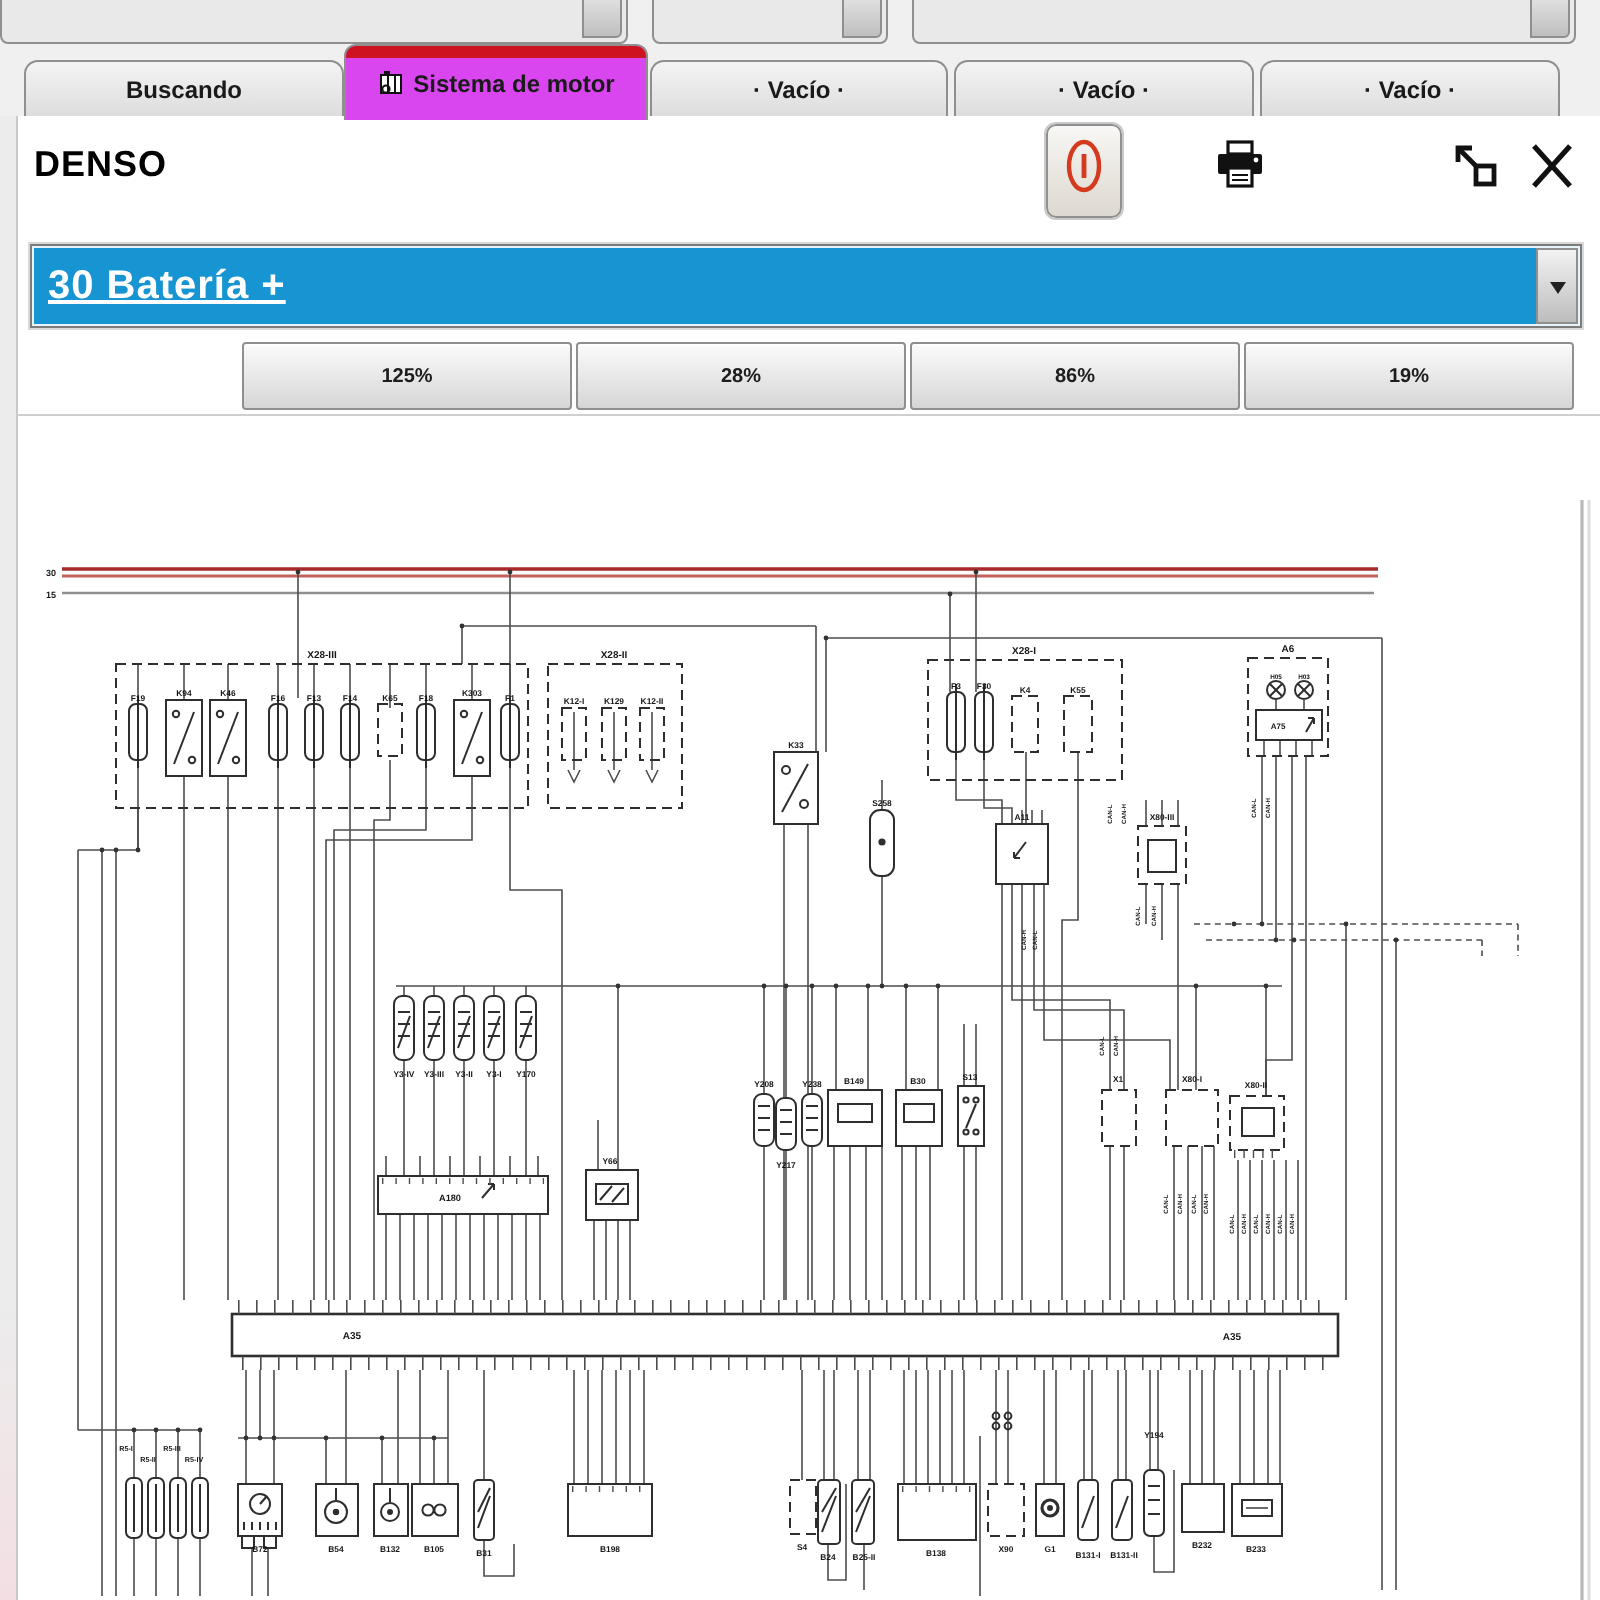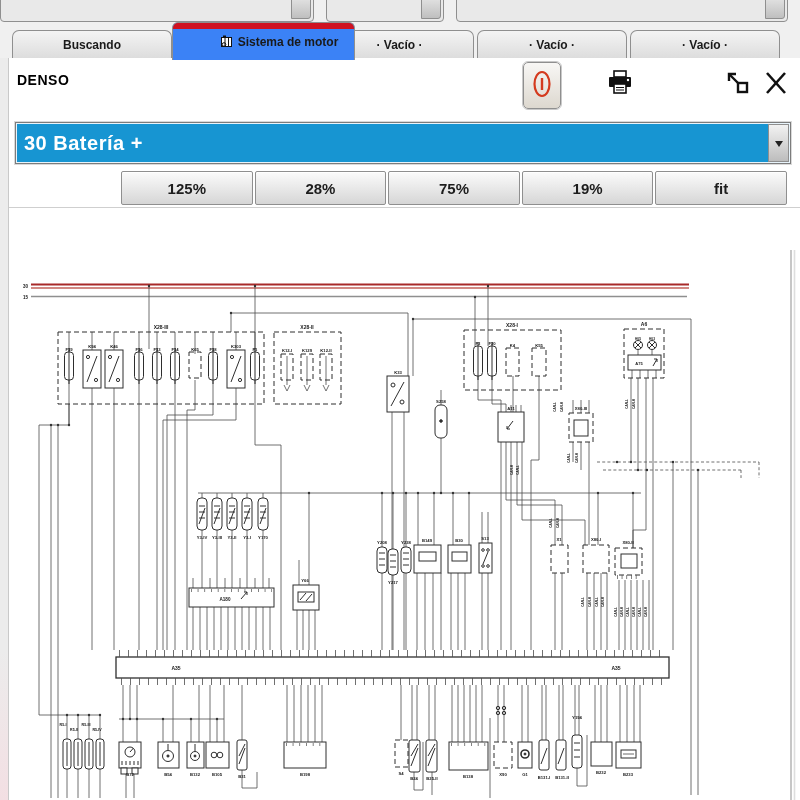--- a/index.html
+++ b/index.html
@@ -16,7 +16,7 @@
   .tab{position:absolute;top:8px;height:28px;background:linear-gradient(#f4f4f4,#dcdcdc);
     border:1px solid #8f8f8f;border-bottom:none;border-radius:7px 7px 0 0;
     display:flex;align-items:center;justify-content:center;font-size:12px;font-weight:bold;color:#1a1a1a;}
-  .tab.active{top:0;height:37px;background:#3b82f6;z-index:5;border-radius:6px 6px 0 0;overflow:hidden;padding-left:31px;}
+  .tab.active{top:0;height:37px;background:#d946ef;z-index:5;border-radius:6px 6px 0 0;overflow:hidden;}
   .tab.active .redcap{position:absolute;top:0;left:0;right:0;height:6px;background:#cf1220;}
   .tab .ticon{margin-right:5px;display:inline-flex;}
 

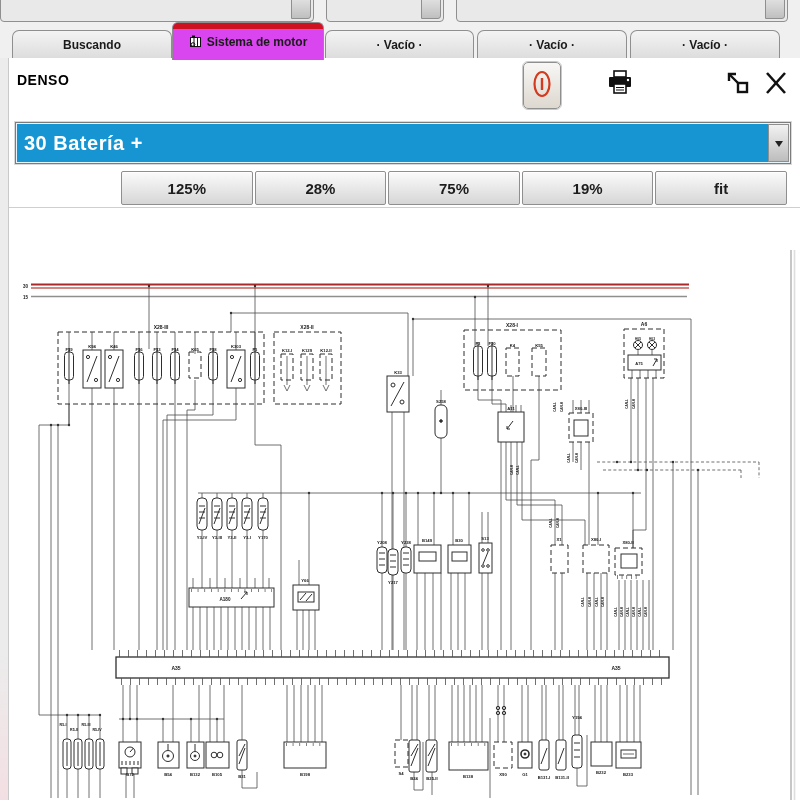--- a/index.html
+++ b/index.html
@@ -24,7 +24,7 @@
   .content{position:absolute;left:8px;top:58px;width:792px;height:742px;background:#fff;border-left:1px solid #c9c9c9;}
   .leftgutter{position:absolute;left:0;top:58px;width:8px;height:742px;background:linear-gradient(#ececec 80%,#f3dfe3);}
 
-  .title{position:absolute;left:8px;top:14px;font-size:14px;font-weight:bold;letter-spacing:.5px;color:#000;}
+  .title{position:absolute;left:8px;top:14px;font-size:18px;font-weight:bold;letter-spacing:.5px;color:#000;}
 
   .infobtn{position:absolute;left:514px;top:4px;width:36px;height:45px;background:linear-gradient(#f8f7f5,#ddd8cf);
     border:1px solid #8f8f8f;outline:1px solid #c9c9c9;border-radius:5px;display:flex;align-items:center;justify-content:center;cursor:pointer;}

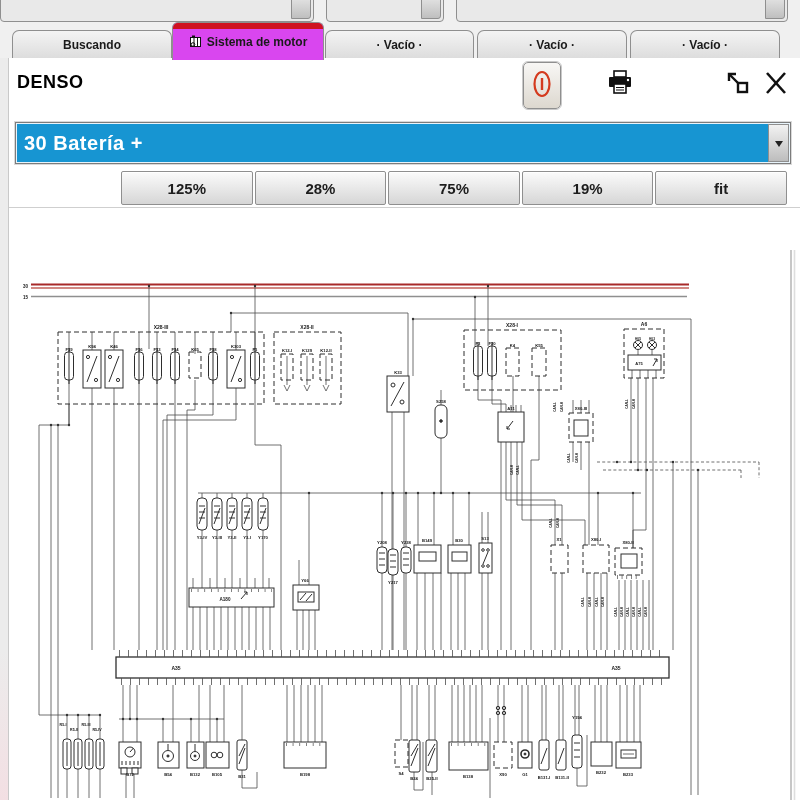--- a/index.html
+++ b/index.html
@@ -34,7 +34,7 @@
   .combo{position:absolute;left:6px;top:64px;width:774px;height:40px;background:#1795d2;
     border:1px solid #7c7c7c;box-shadow:0 0 0 1px #d9d9d9, inset 0 0 0 1px #e8f4fb;
     display:flex;align-items:center;}
-  .combo .val{color:#fff;font-weight:bold;font-size:20px;padding-left:8px;letter-spacing:.5px;}
+  .combo .val{color:#fff;font-weight:bold;font-size:20px;padding-left:8px;letter-spacing:.5px;text-decoration:underline;}
   .combo .drop{position:absolute;right:1px;top:1px;width:19px;height:36px;background:linear-gradient(#f2f2f2,#bdbdbd);
     border:1px solid #8f8f8f;display:flex;align-items:center;justify-content:center;cursor:pointer;}
   .combo .drop:after{content:"";width:0;height:0;border:4px solid transparent;border-top:6px solid #222;margin-top:5px;}

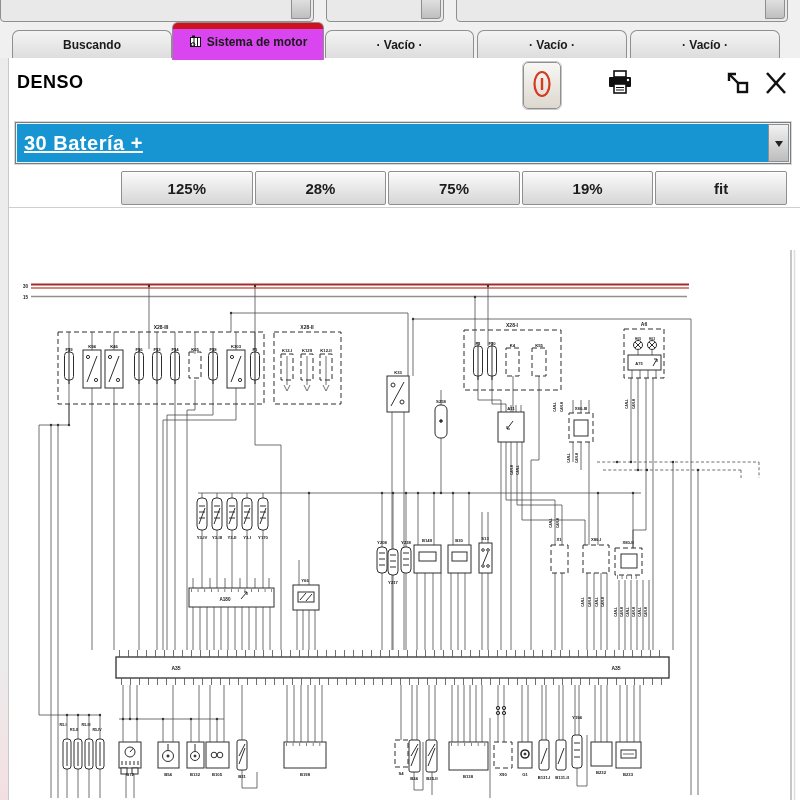--- a/index.html
+++ b/index.html
@@ -42,7 +42,7 @@
   
   .zoombar{position:absolute;left:112px;top:113px;width:668px;height:34px;display:flex;}
   .zbtn{flex:1;margin-right:2px;background:linear-gradient(#fbfbfb,#d6d6d6);border:1px solid #8f8f8f;border-radius:2px;
-    display:flex;align-items:center;justify-content:center;font-size:15px;font-weight:bold;color:#1d1d1d;cursor:pointer;
+    display:flex;align-items:center;justify-content:center;font-size:10px;font-weight:bold;color:#1d1d1d;cursor:pointer;
     box-shadow:inset 0 1px 0 #fff;}
   .toolline{position:absolute;left:0;top:149px;width:792px;height:1px;background:#cfcfcf;}
 

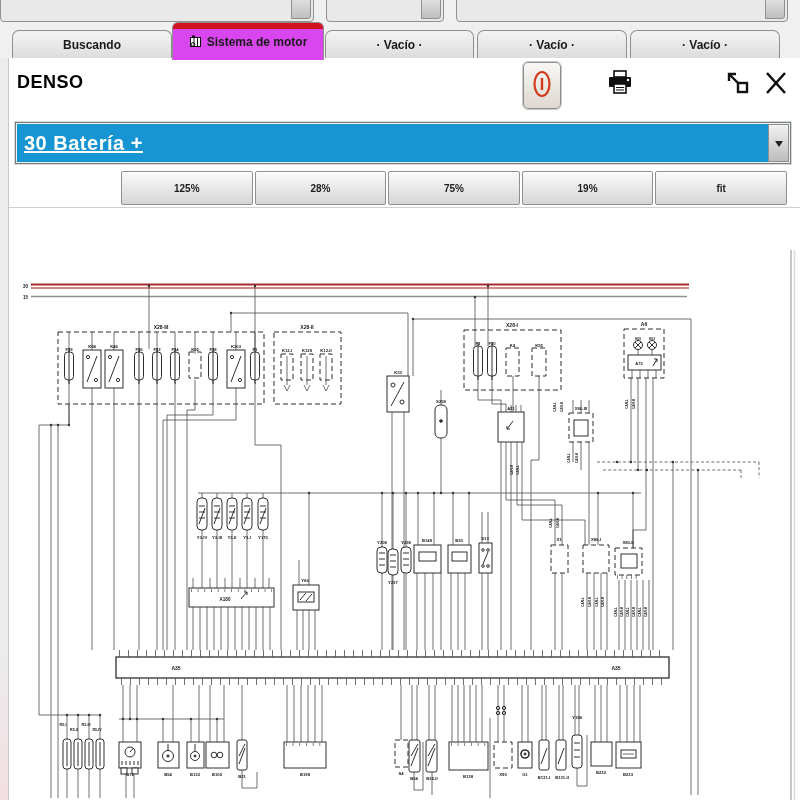--- a/index.html
+++ b/index.html
@@ -144,7 +144,7 @@
     <div class="zoombar">
       <div class="zbtn">125%</div>
       <div class="zbtn">28%</div>
-      <div class="zbtn">75%</div>
+      <div class="zbtn">86%</div>
       <div class="zbtn">19%</div>
       <div class="zbtn">fit</div>
     </div>

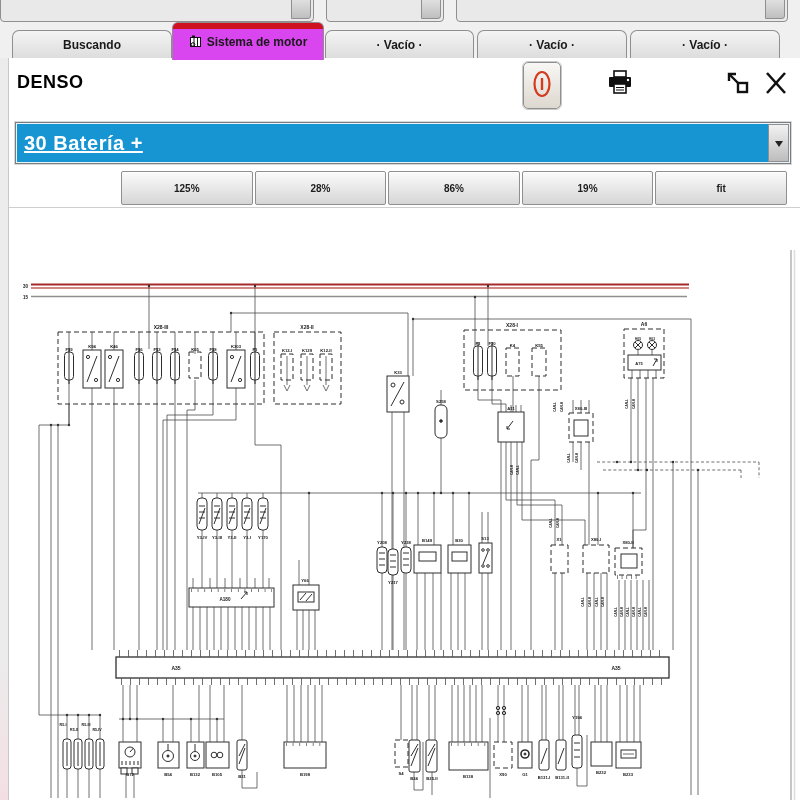--- a/index.html
+++ b/index.html
@@ -146,7 +146,6 @@
       <div class="zbtn">28%</div>
       <div class="zbtn">86%</div>
       <div class="zbtn">19%</div>
-      <div class="zbtn">fit</div>
     </div>
     <div class="toolline"></div>
 

